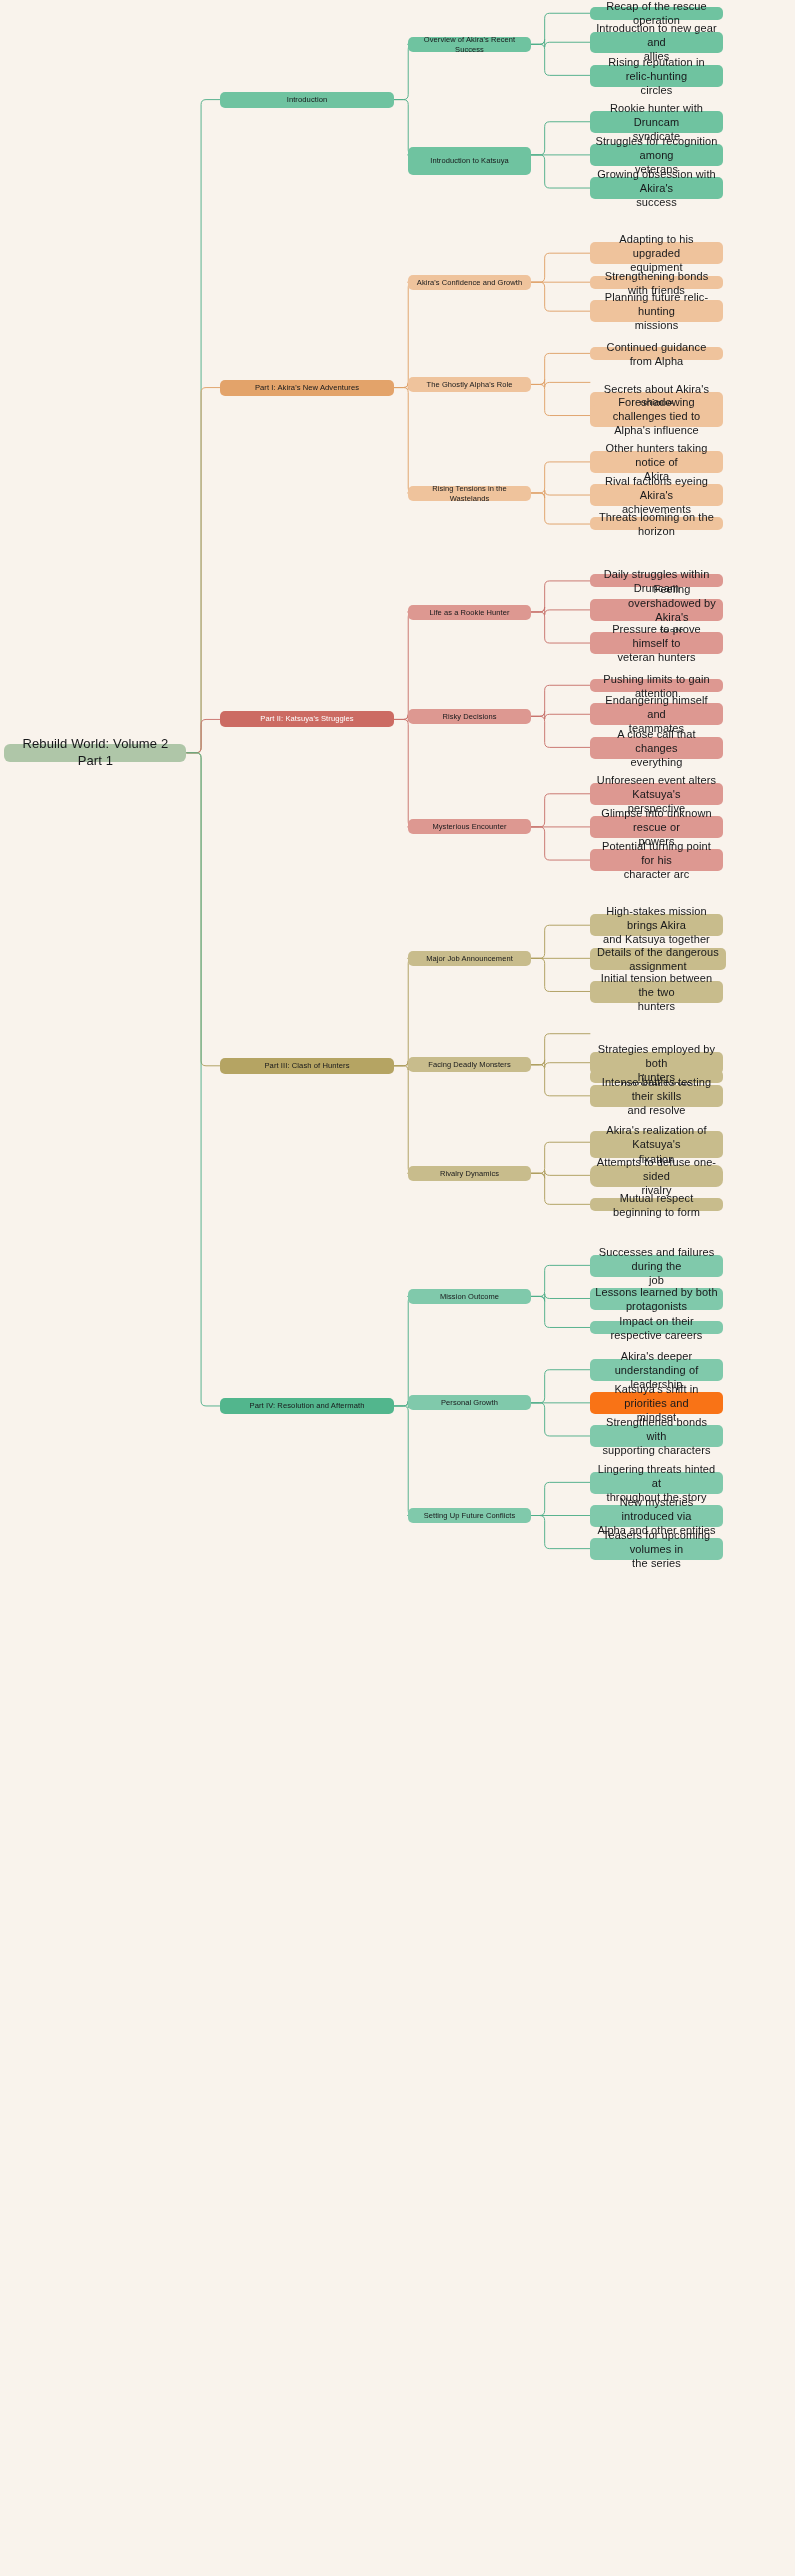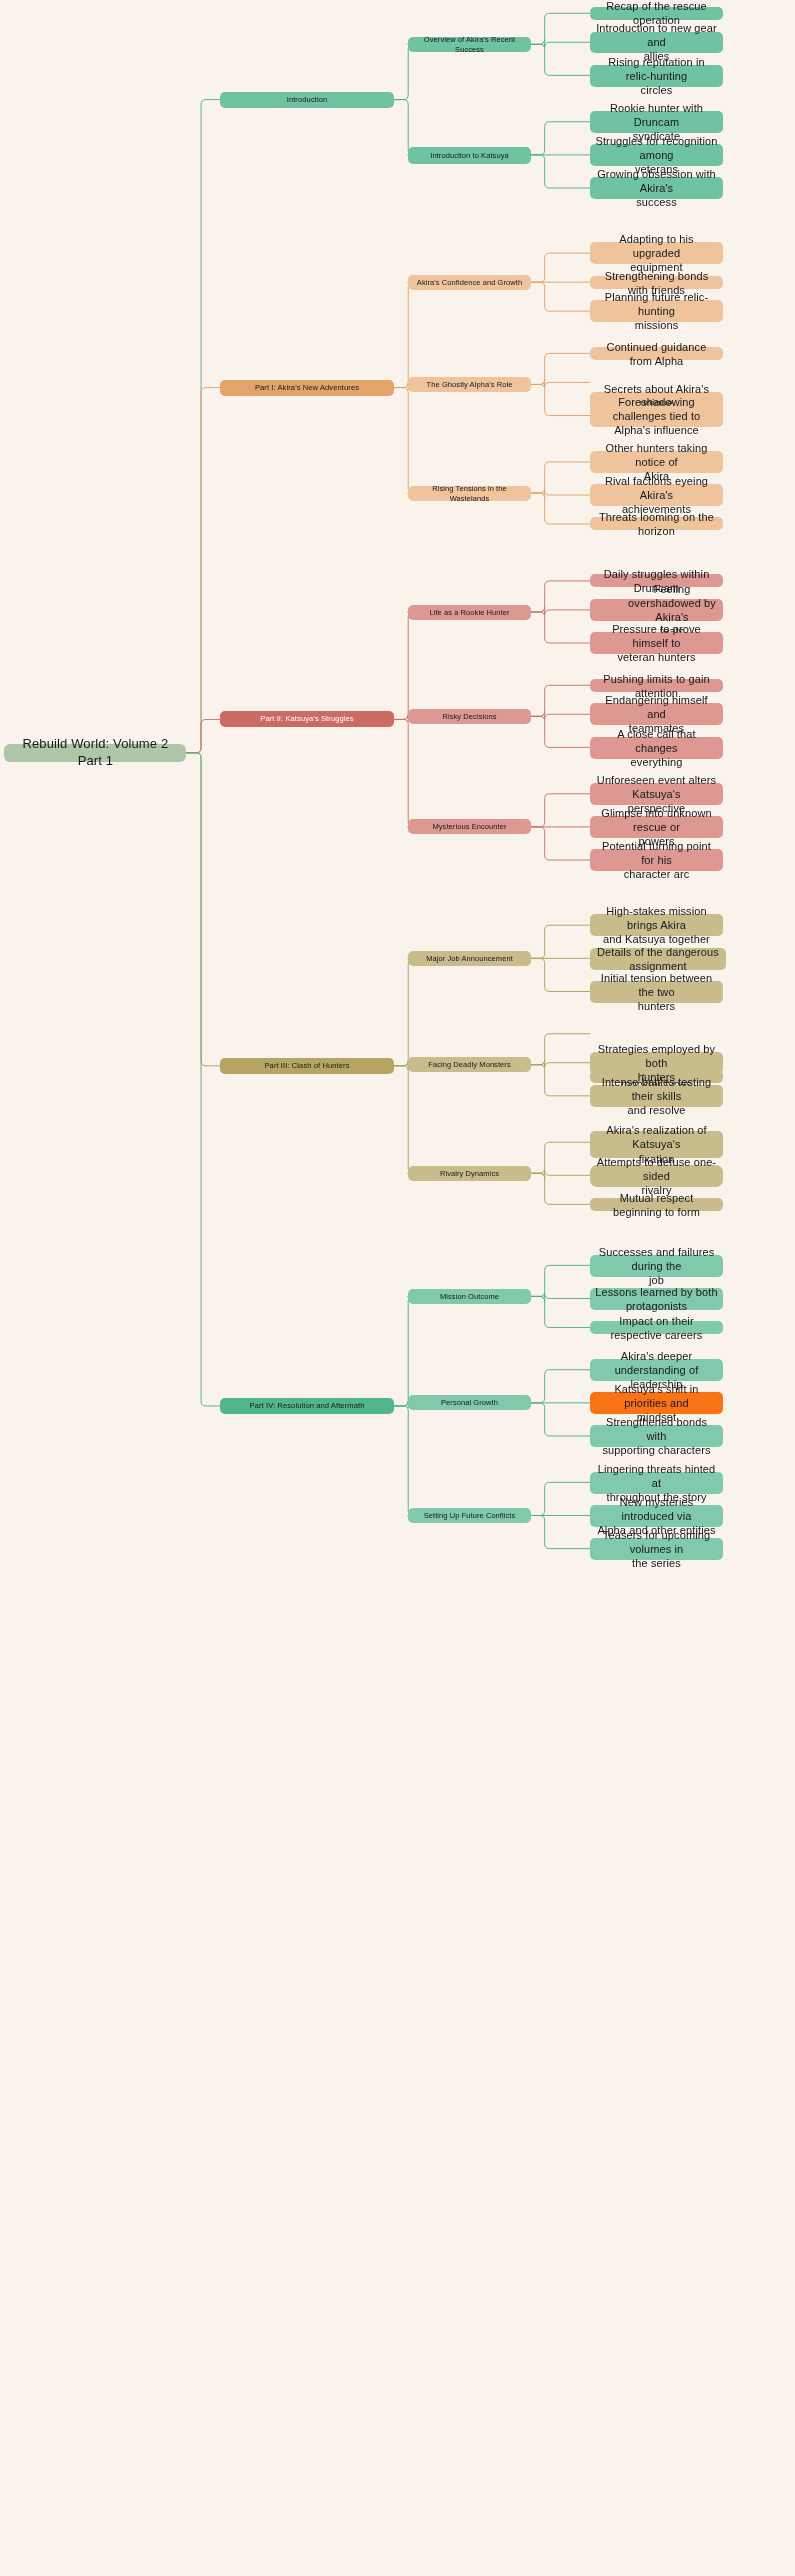--- a/index.html
+++ b/index.html
@@ -126,7 +126,7 @@
 veterans</div>
       <div class="node leaf" style="left: 590px; width: 133px; height: 21.5px; top: 177px; background: rgb(111, 195, 160);">Growing obsession with Akira's
 success</div>
-      <div class="node lvl2" style="left: 408px; width: 123px; height: 17px; top: 147px; background: rgb(111, 195, 160);">Introduction to Katsuya</div>
+      <div class="node lvl2" style="left: 408px; width: 123px; height: 28px; top: 147px; background: rgb(111, 195, 160);">Introduction to Katsuya</div>
       <div class="node lvl1" style="left: 220px; width: 174px; height: 16px; top: 92px; background: rgb(111, 195, 160);">Introduction</div>
       <div class="node leaf" style="left: 590px; width: 133px; height: 21.5px; top: 242px; background: rgb(239, 195, 156);">Adapting to his upgraded
 equipment</div>

